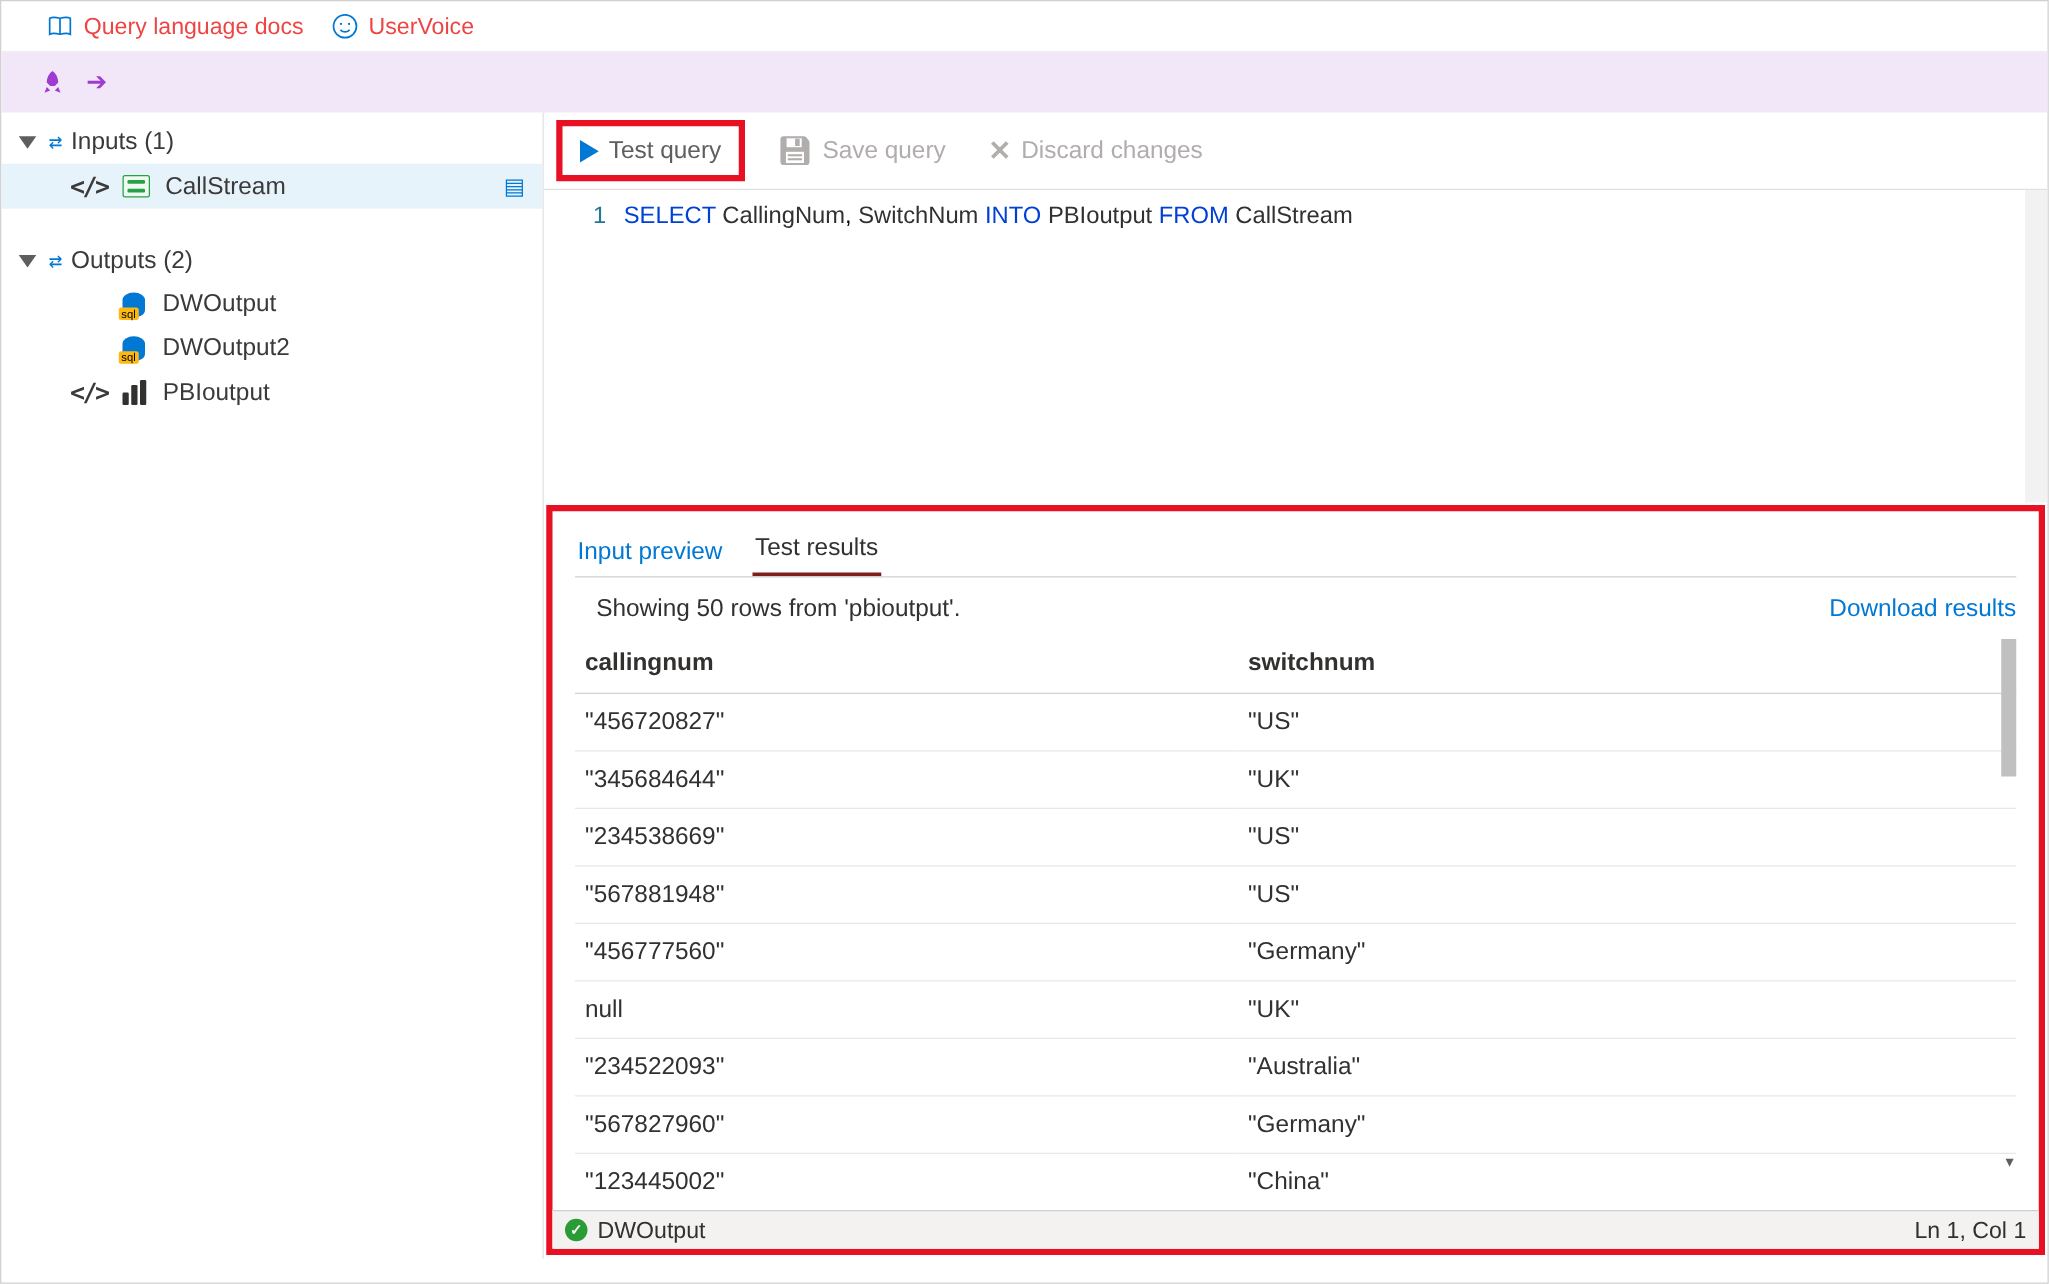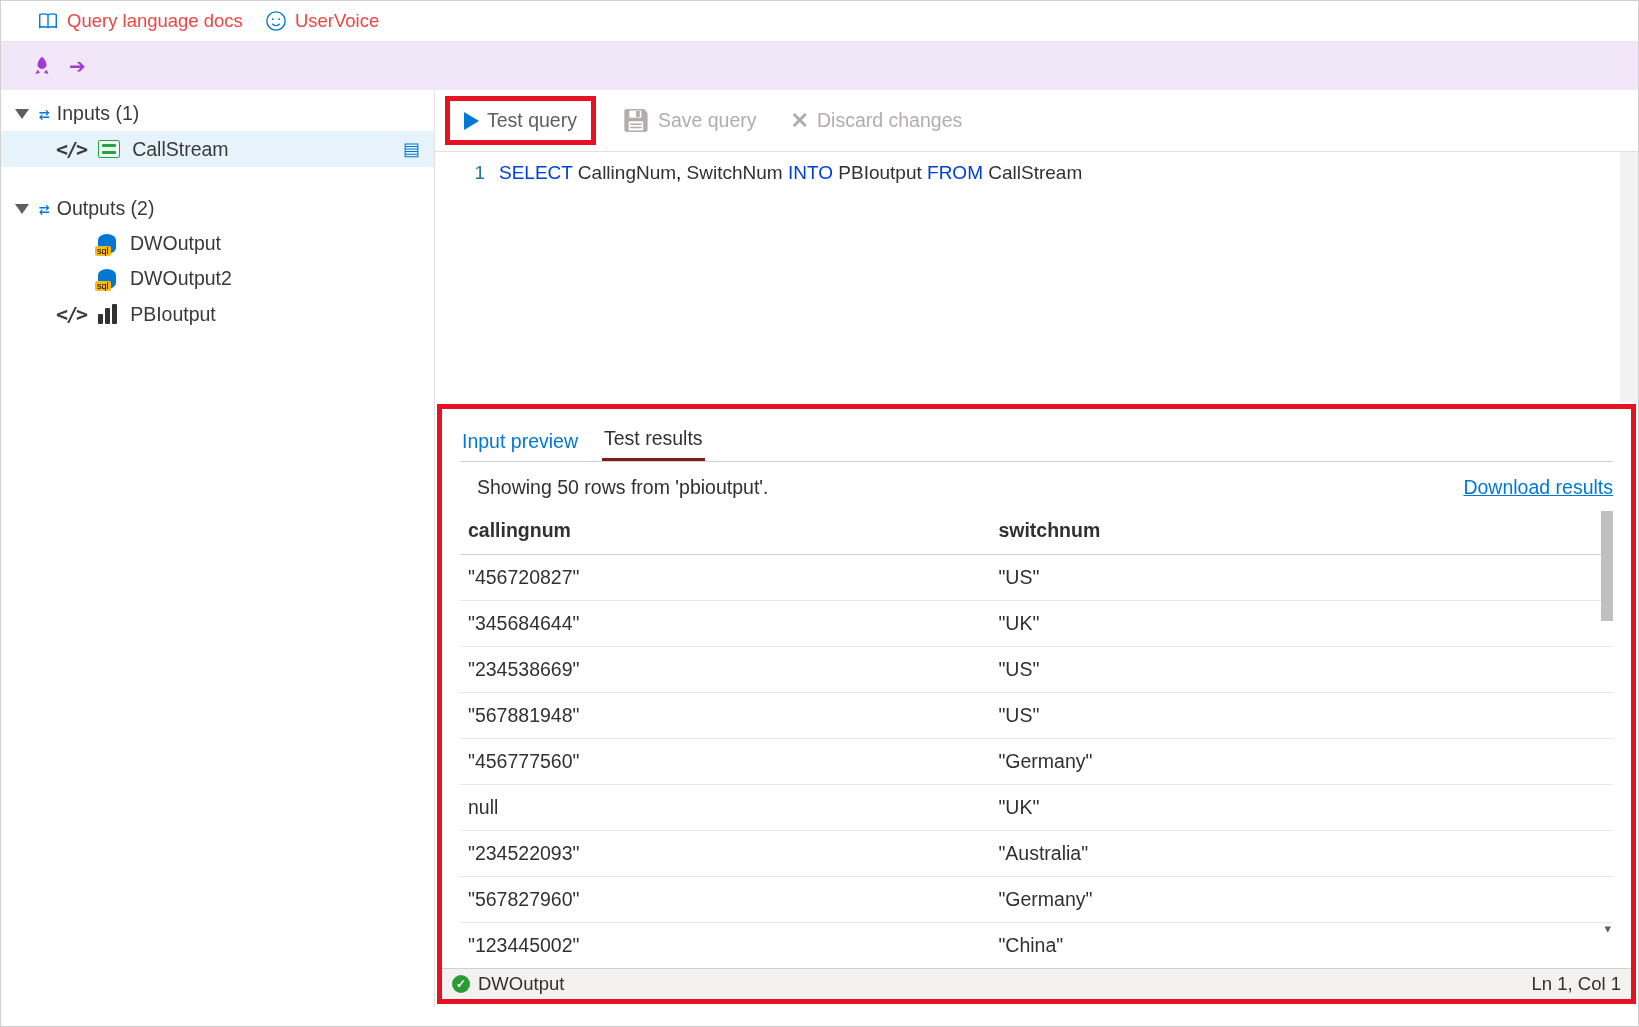--- a/index.html
+++ b/index.html
@@ -297,7 +297,6 @@
     .download-link {
       color: #0078d4;
       cursor: pointer;
-      text-decoration: underline;
     }
     .table-wrap {
       flex: 1;

